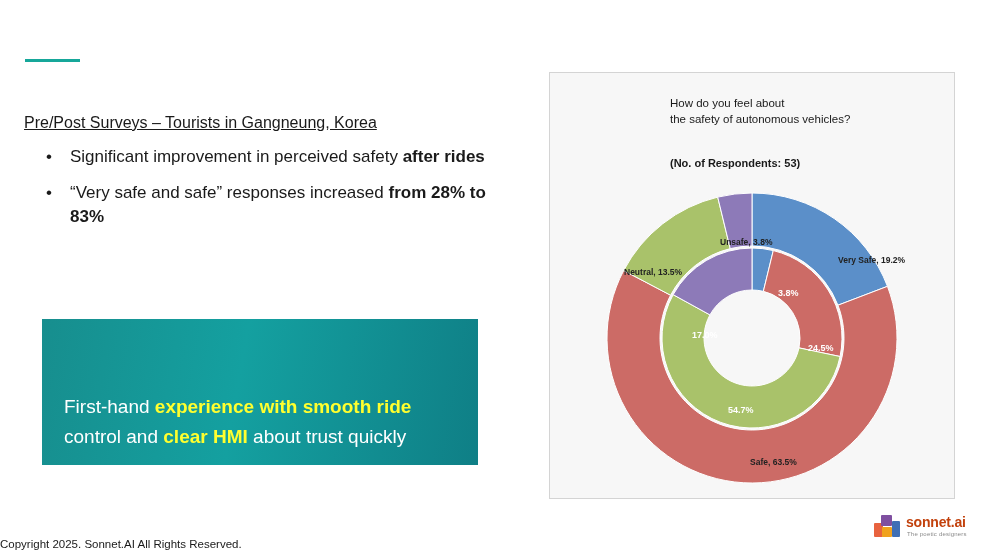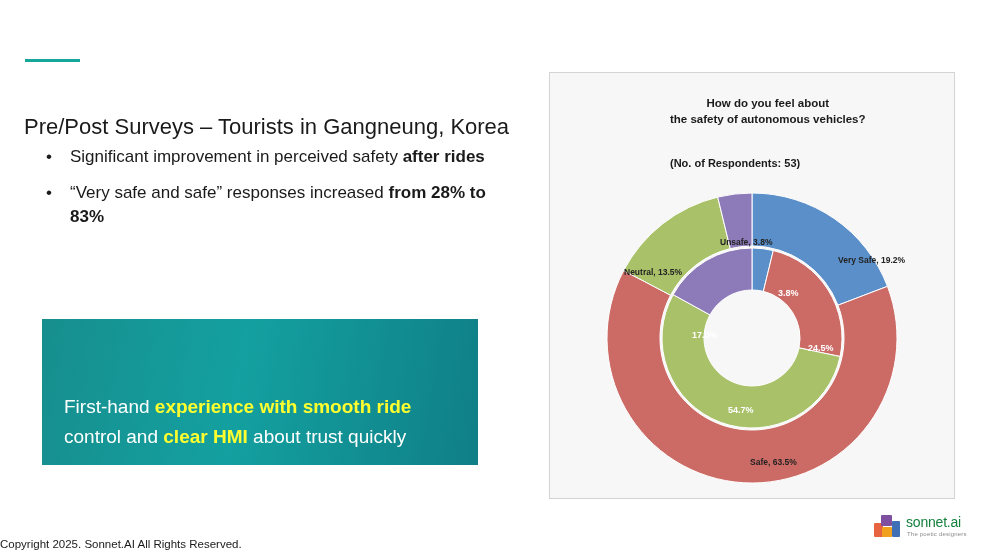--- a/index.html
+++ b/index.html
@@ -119,10 +119,9 @@
     left: 120px;
     top: 22px;
     font-size: 11.5px;
-    font-weight: bold;
+    font-weight: normal;
     color: #1a1a1a;
     line-height: 16px;
-    text-align: center;
   }
   .panel-sub {
     position: absolute;

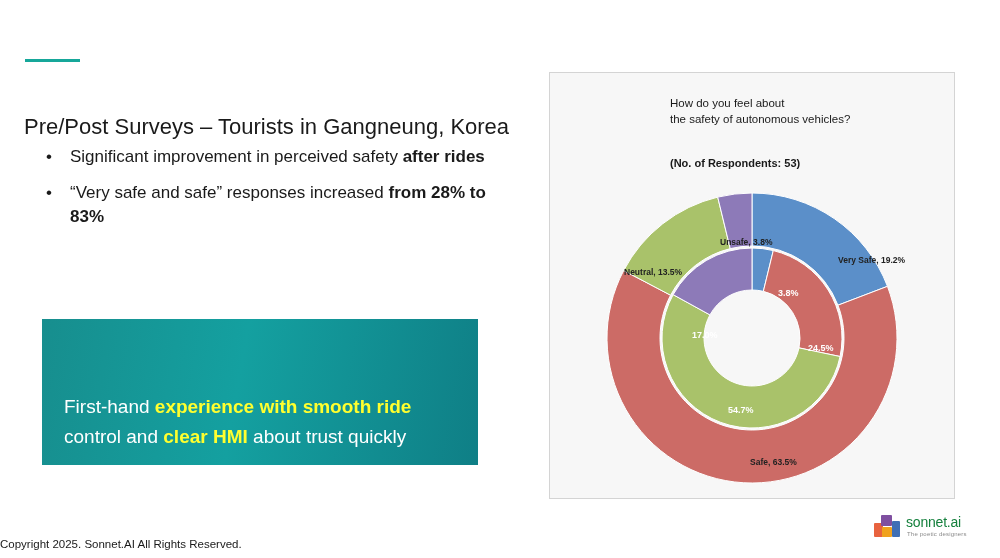--- a/index.html
+++ b/index.html
@@ -43,9 +43,10 @@
     position: absolute;
     left: 24px;
     top: 114px;
-    font-size: 22px;
+    font-size: 16px;
     color: #1a1a1a;
     white-space: nowrap;
+    text-decoration: underline;
   }
   .bullets {
     position: absolute;

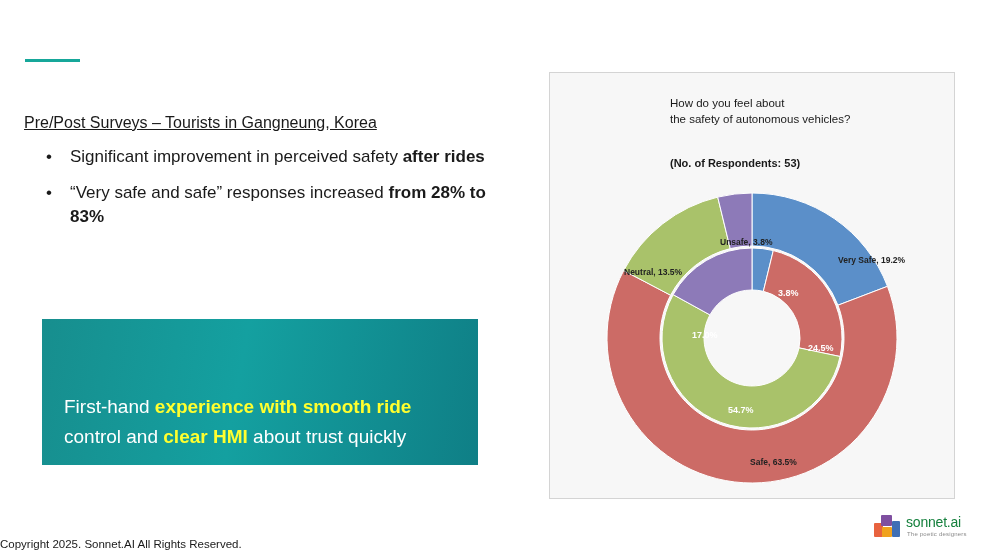--- a/index.html
+++ b/index.html
@@ -188,8 +188,8 @@
     left: 32px;
     top: 2px;
     font-size: 14px;
-    font-weight: normal;
-    color: #15803d;
+    font-weight: bold;
+    color: #c2410c;
     letter-spacing: -0.2px;
   }
   .logo-tag {

